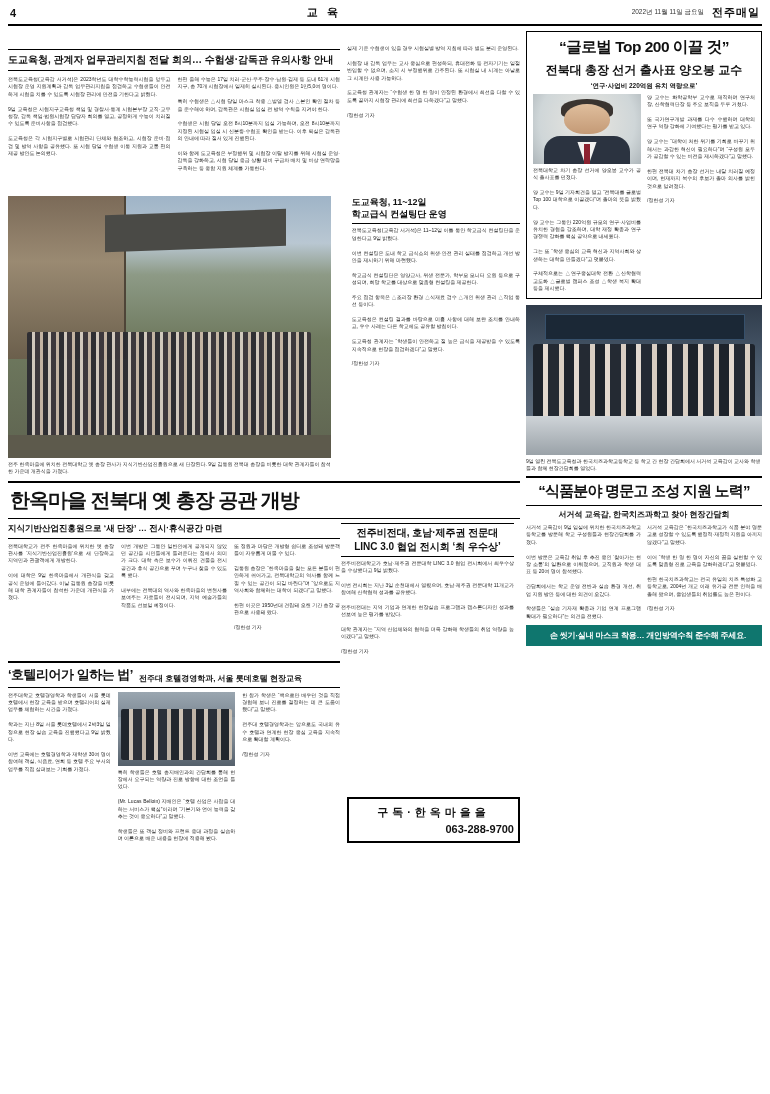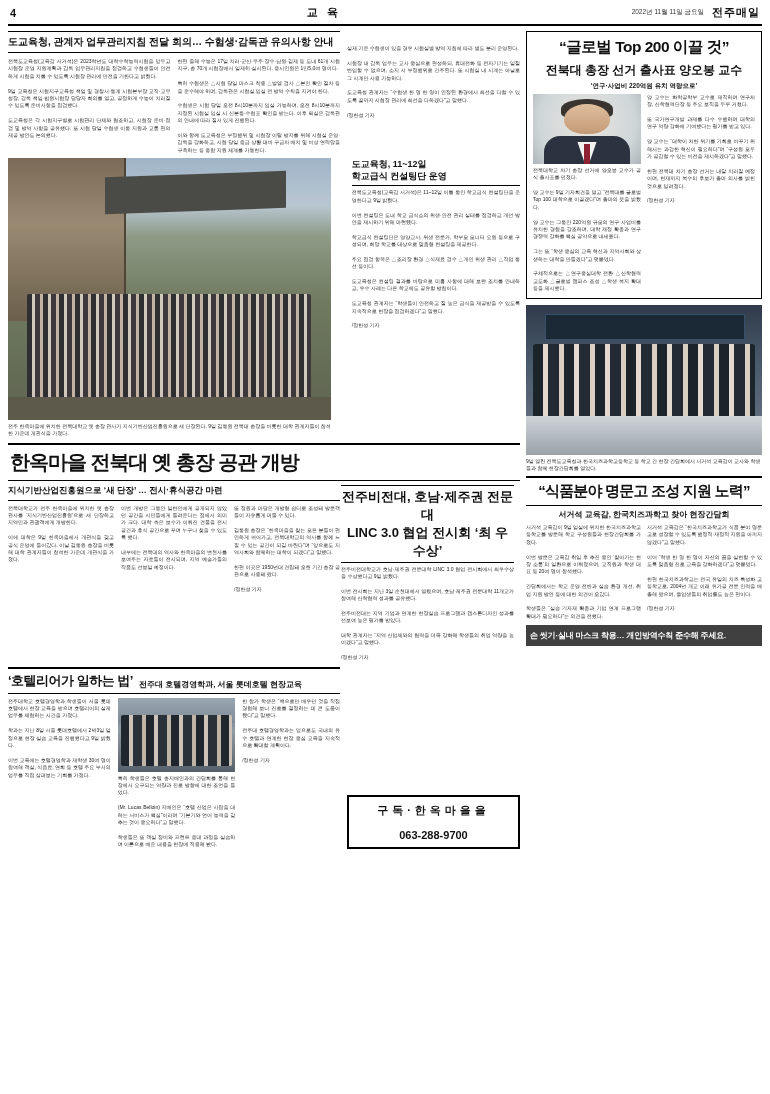--- a/index.html
+++ b/index.html
@@ -80,6 +80,7 @@
     border-bottom: 1px solid #000;
     padding: 3px 0;
     margin-bottom: 5px;
+    margin-top: 18px;
   }
 
   

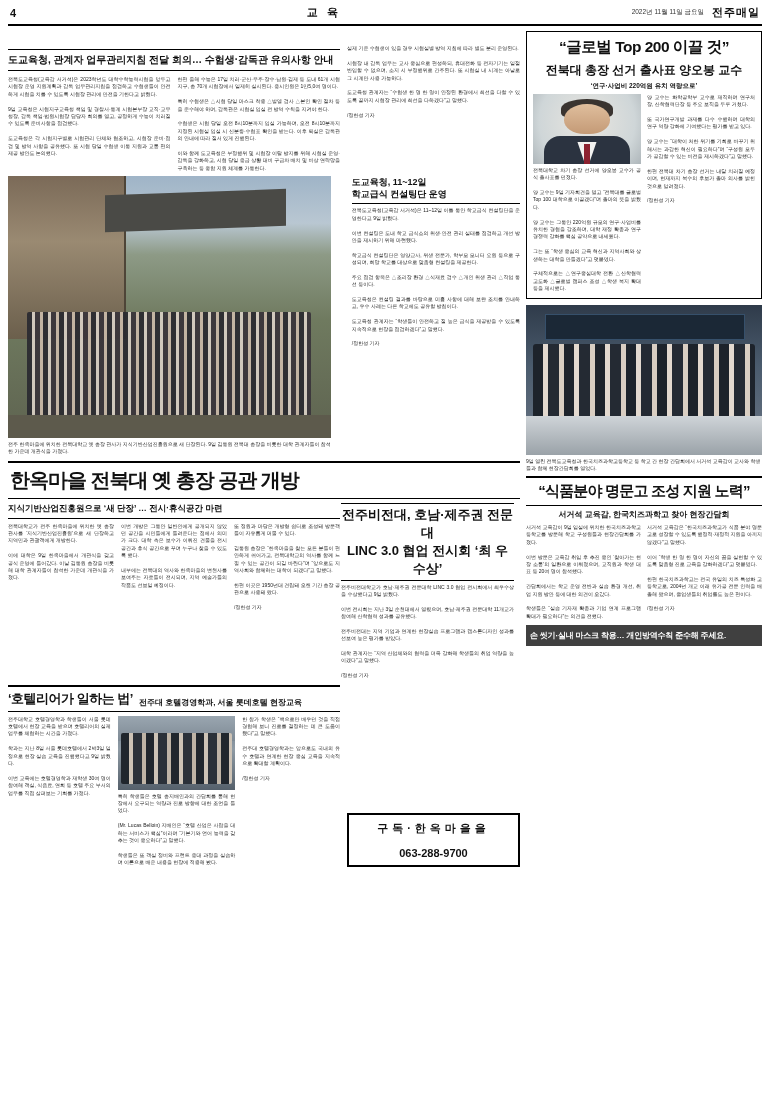--- a/index.html
+++ b/index.html
@@ -354,7 +354,7 @@
         </div>
       </div>
 
-      <div style="display:flex; gap:21px; margin-top:4px;">
+      <div style="display:flex; gap:21px; margin-top:24px;">
         <div style="width:332px;">
           <div class="photo ph-hanok" style="height:262px;">
             <div class="bldg"></div>

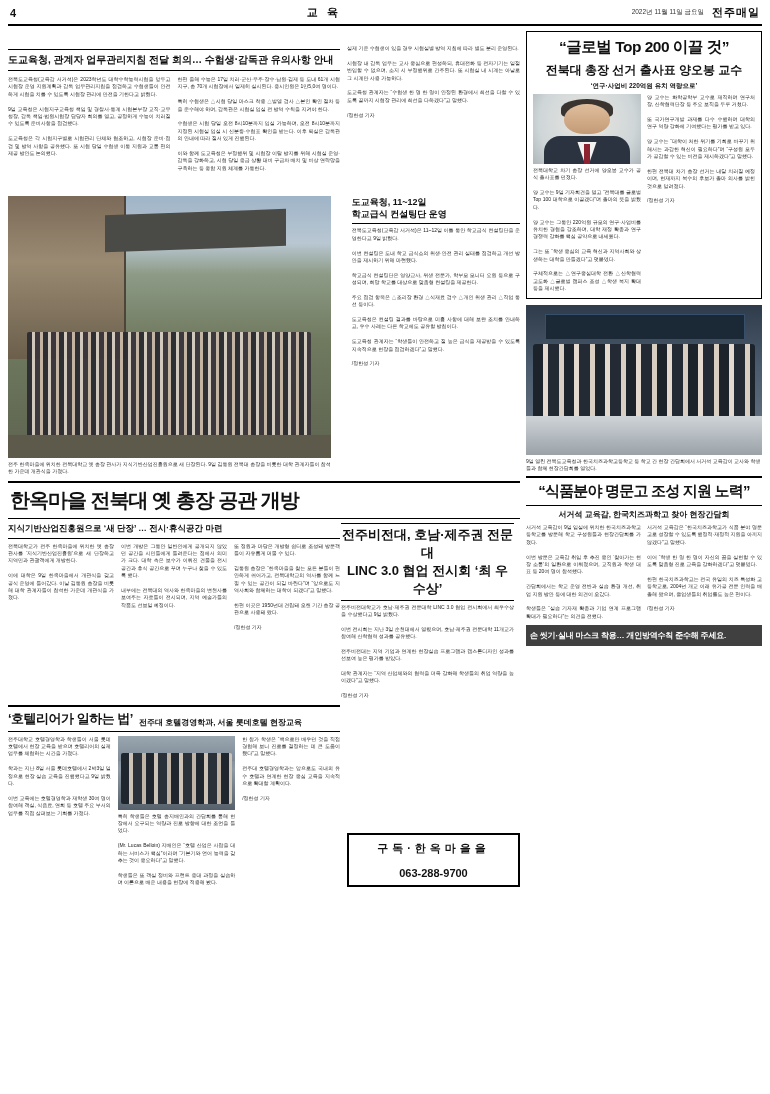--- a/index.html
+++ b/index.html
@@ -253,7 +253,7 @@
     margin-bottom: 4px;
   }
   .kicker-sm {
-    font-size: 13px;
+    font-size: 10px;
     font-weight: bold;
     border-top: 1px solid #000;
     border-bottom: 1px solid #000;

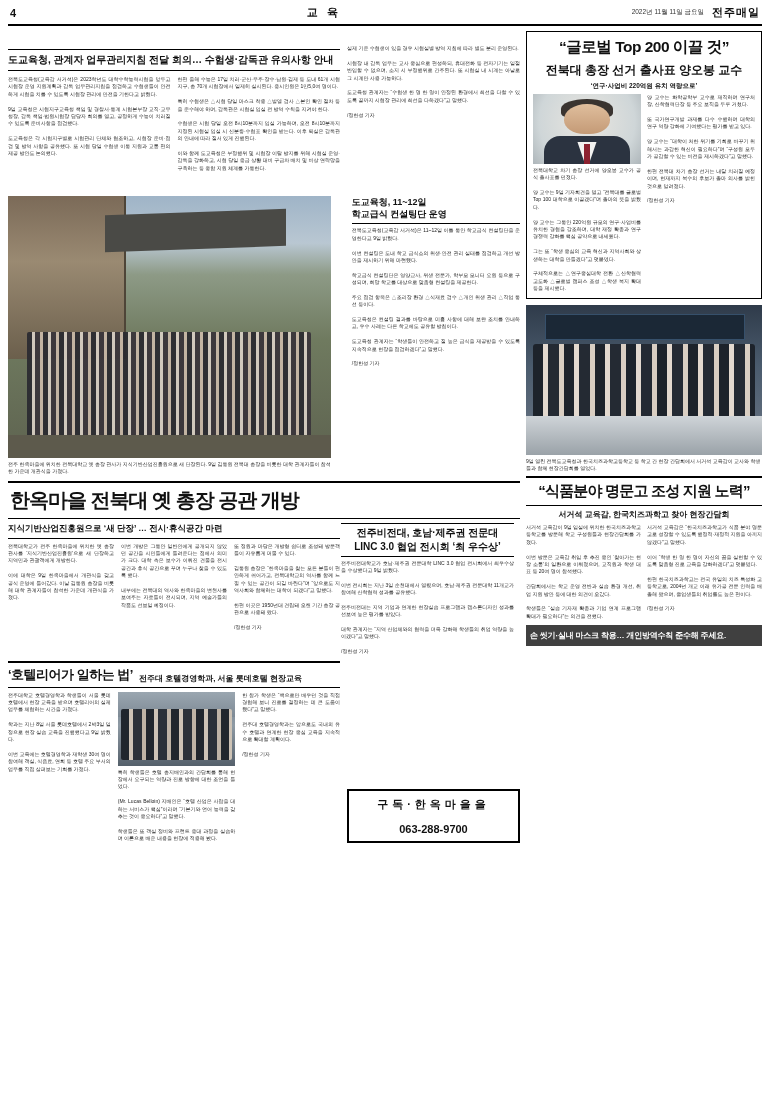--- a/index.html
+++ b/index.html
@@ -286,12 +286,12 @@
     margin-top: 11px;
   }
   .banner-dark {
-    background: #404040;
+    background: #0f766e;
     color: #fff;
     font-size: 8px;
     font-weight: bold;
-    text-align: left;
-    padding: 5px 4px;
+    text-align: right;
+    padding: 5px 16px;
     letter-spacing: -0.2px;
   }
   .hl-box {

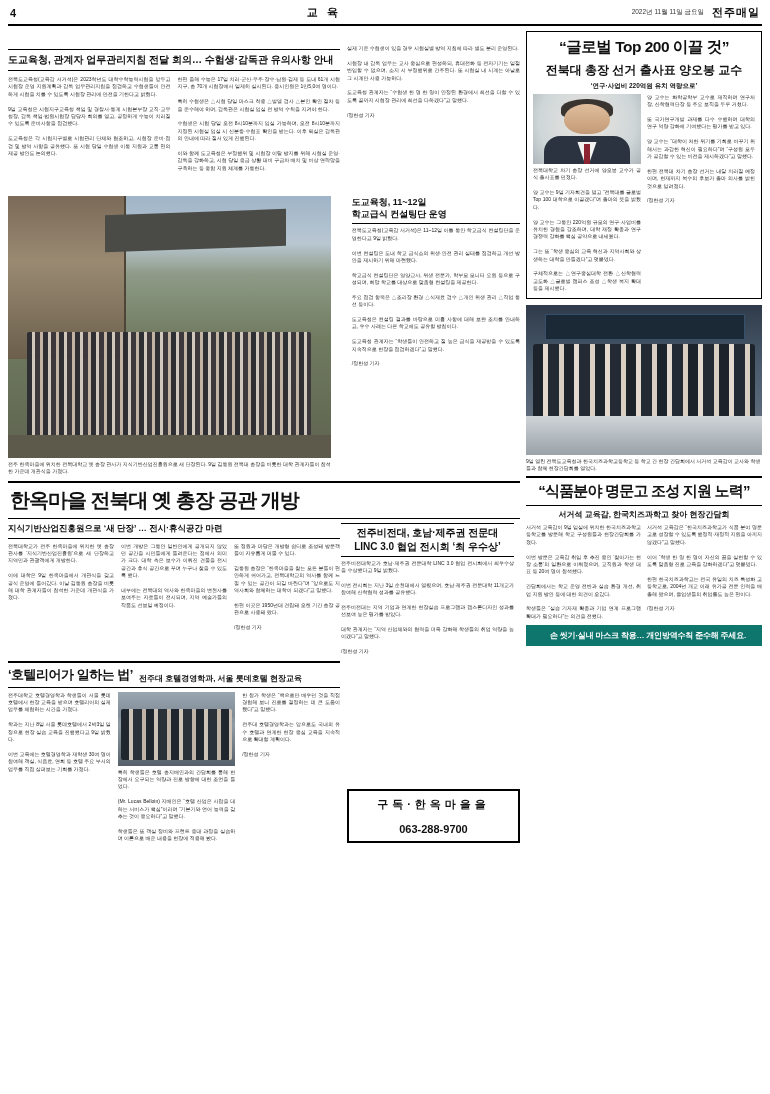--- a/index.html
+++ b/index.html
@@ -283,7 +283,8 @@
   .ad-phone {
     font-size: 11px;
     font-weight: bold;
-    margin-top: 11px;
+    margin-top: 3px;
+    text-align: right;
   }
   .banner-dark {
     background: #0f766e;

